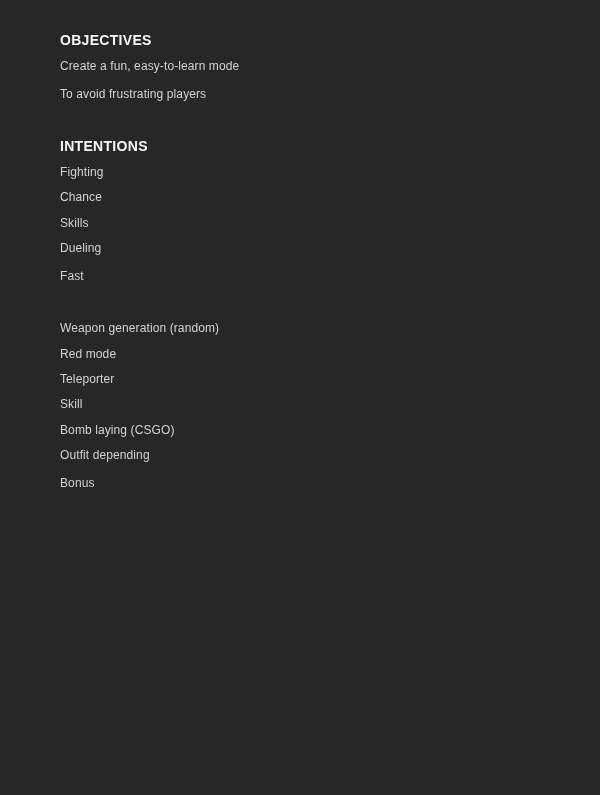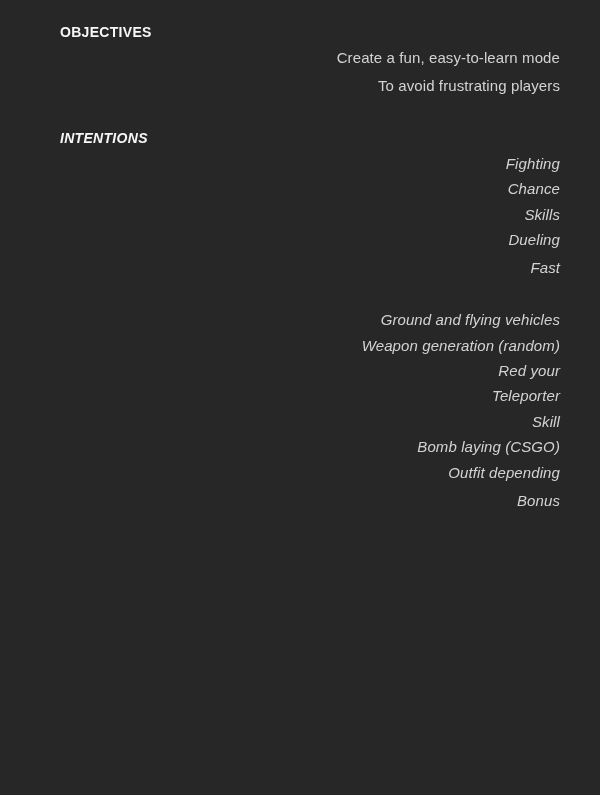--- a/index.html
+++ b/index.html
@@ -17,7 +17,7 @@
     box-sizing: border-box;
     width: 600px;
     height: 695px;
-    padding: 24px 40px 0 60px;
+    padding: 32px 40px 0 60px;
   }
   .section { margin: 0; }
   .section + .section { margin-top: 36px; font-style: italic; }

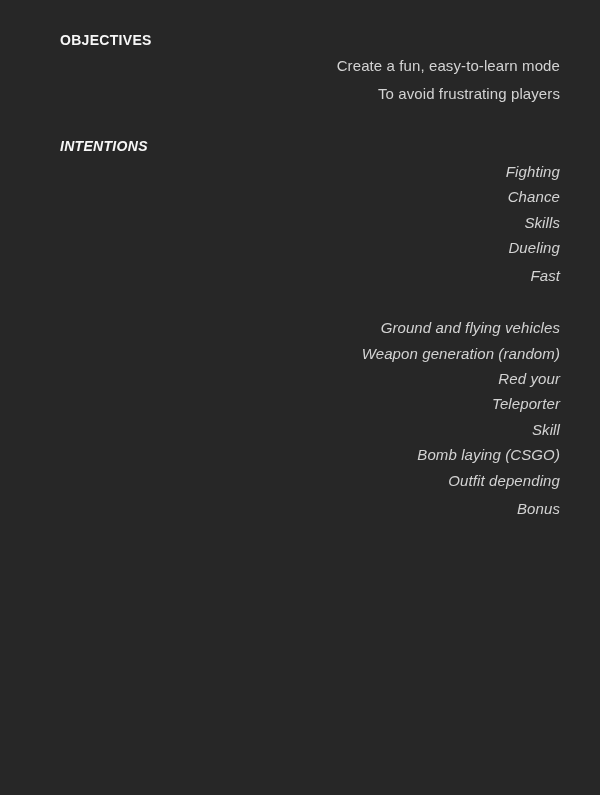--- a/index.html
+++ b/index.html
@@ -31,12 +31,11 @@
   }
   .item {
     margin: 0 0 9.4px 0;
-    font-size: 15px;
+    font-size: 12px;
     font-weight: normal;
     line-height: 16px;
     letter-spacing: 0.1px;
     color: #d3d3d3;
-    text-align: right;
   }
   .item:last-child { margin-bottom: 0; margin-top: 12px; }
 </style>

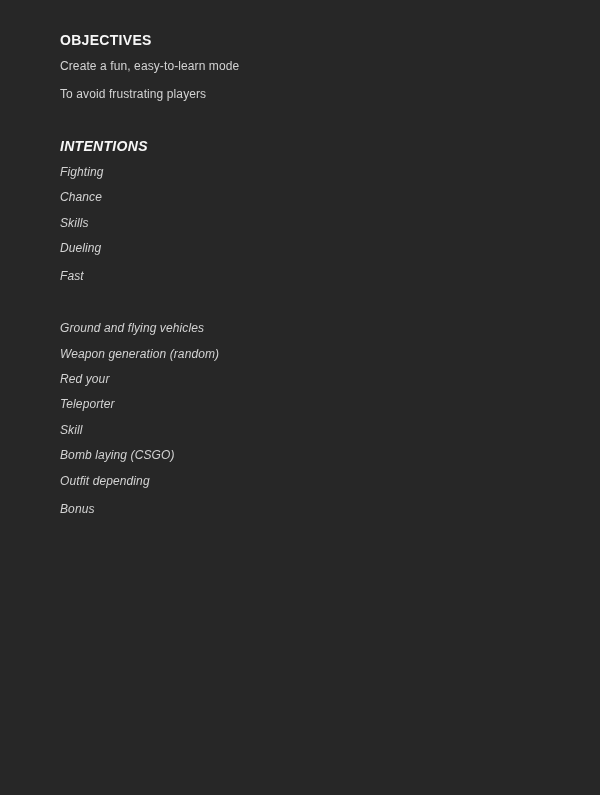--- a/index.html
+++ b/index.html
@@ -20,7 +20,7 @@
     padding: 32px 40px 0 60px;
   }
   .section { margin: 0; }
-  .section + .section { margin-top: 36px; font-style: italic; }
+  .section + .section { margin-top: 36px; }
   .section-title {
     margin: 0 0 10px 0;
     font-size: 14px;

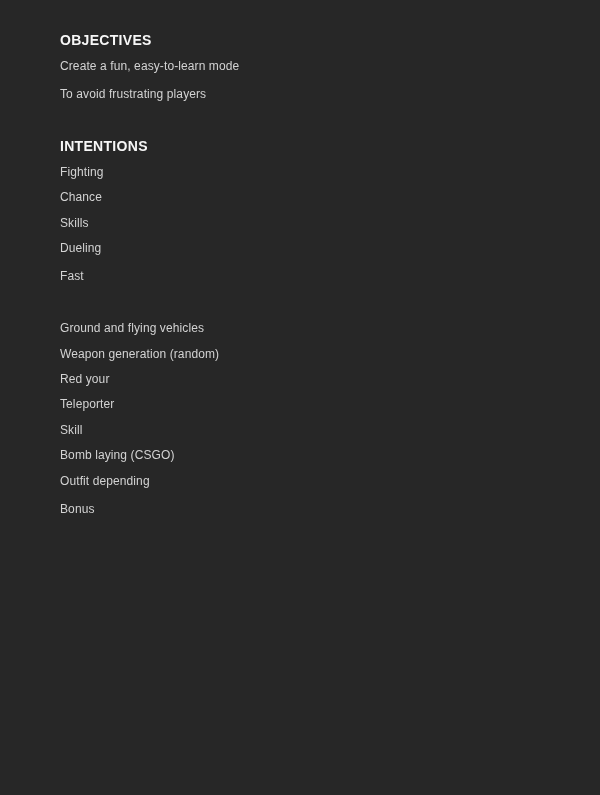--- a/index.html
+++ b/index.html
@@ -58,7 +58,6 @@
         <p class="item">Fast</p>
       </section>
       <section class="section">
-        <p class="item">Ground and flying vehicles</p>
         <p class="item">Weapon generation (random)</p>
         <p class="item">Red your</p>
         <p class="item">Teleporter</p>

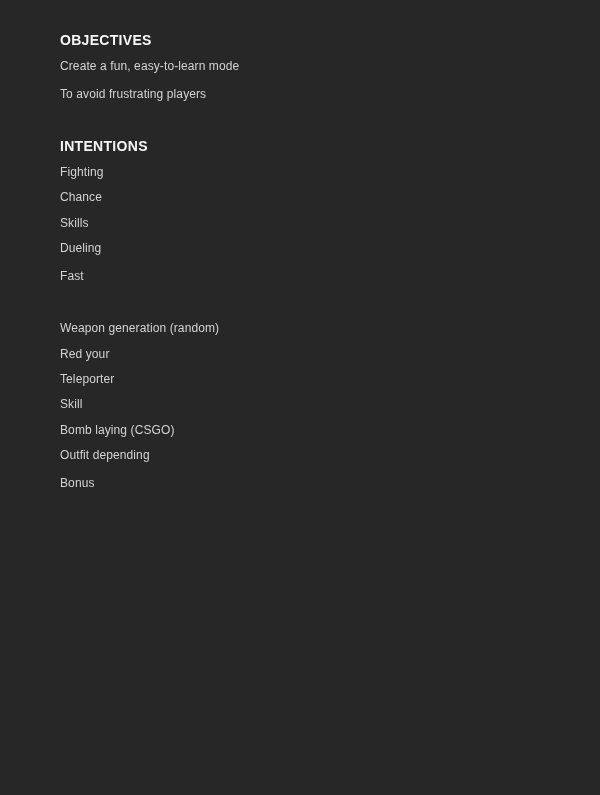--- a/index.html
+++ b/index.html
@@ -59,7 +59,7 @@
       </section>
       <section class="section">
         <p class="item">Weapon generation (random)</p>
-        <p class="item">Red your</p>
+        <p class="item">Red mode</p>
         <p class="item">Teleporter</p>
         <p class="item">Skill</p>
         <p class="item">Bomb laying (CSGO)</p>

